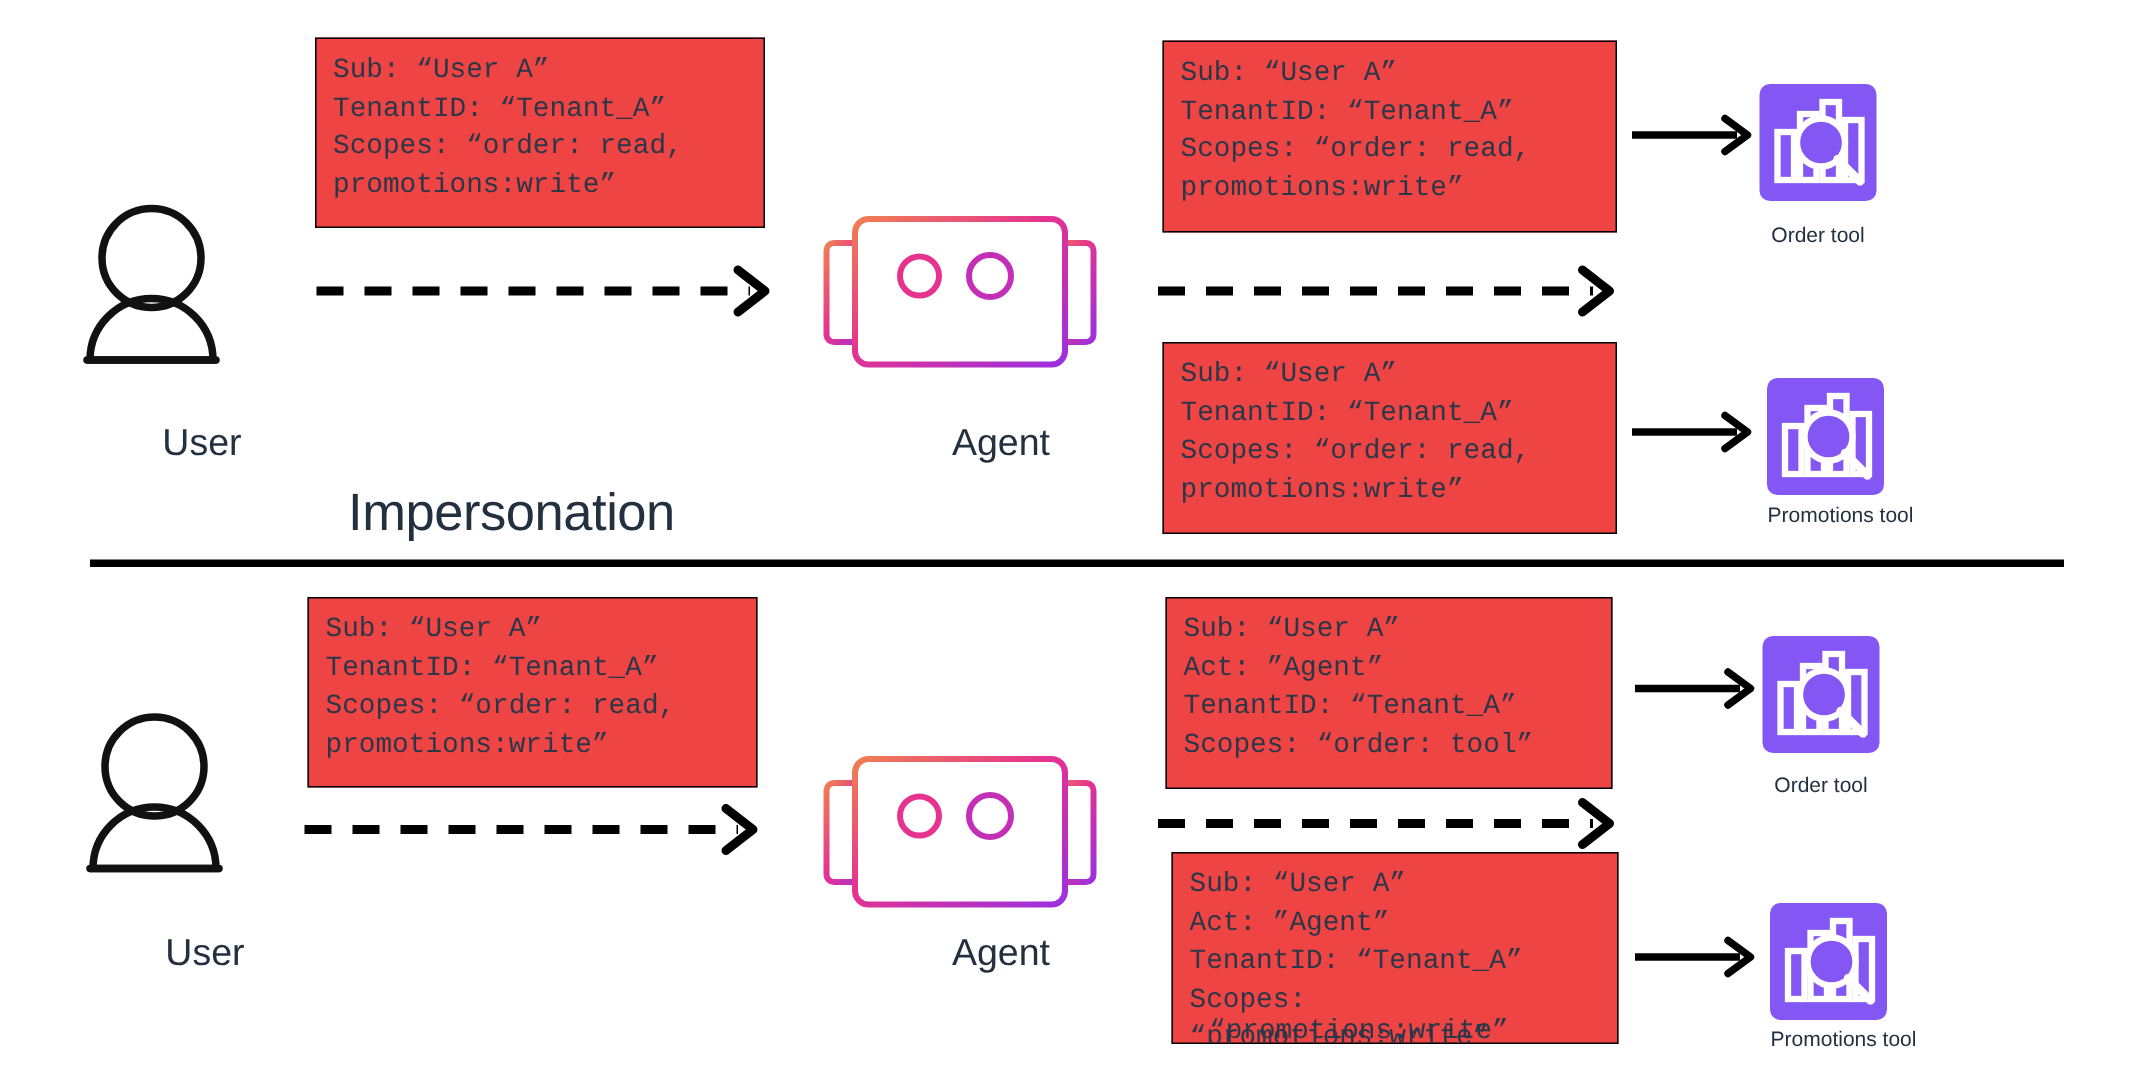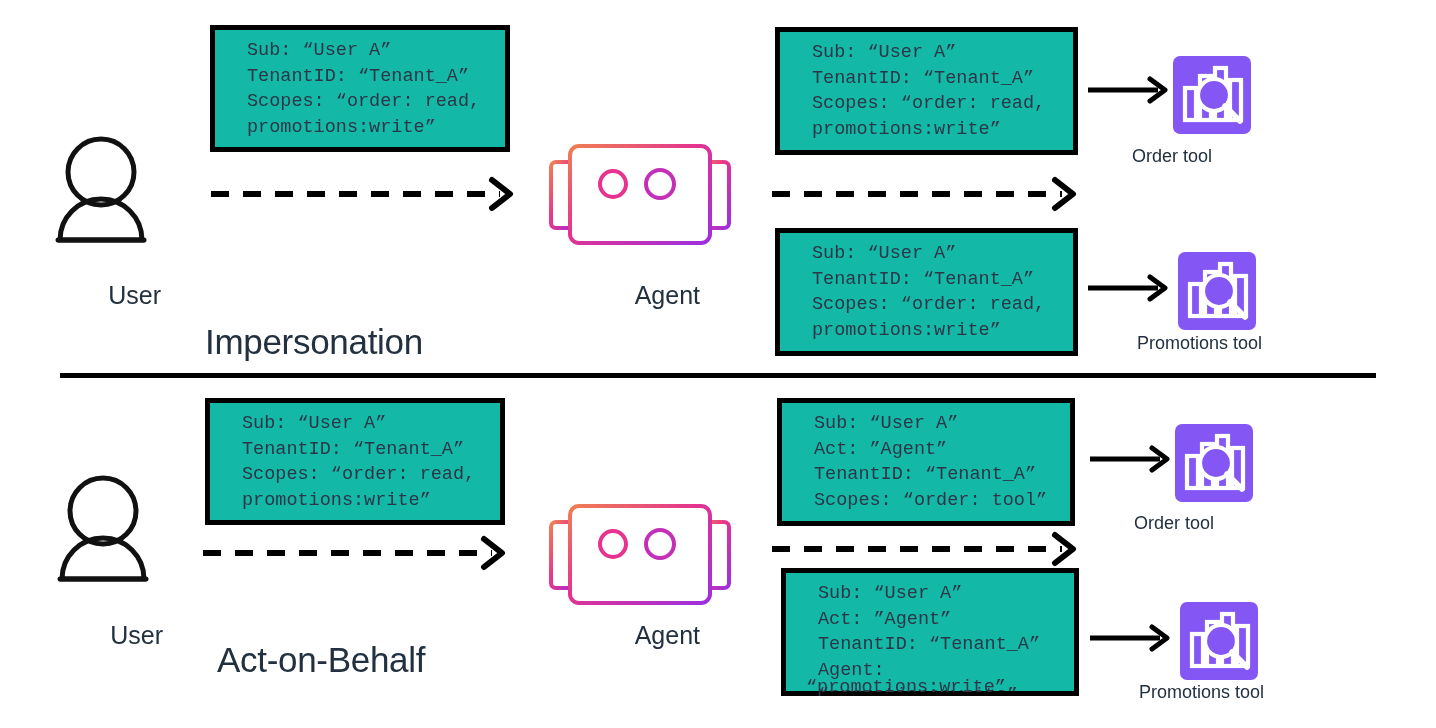--- a/index.html
+++ b/index.html
@@ -17,10 +17,10 @@
   .claimbox{
     position:absolute;
     box-sizing:border-box;
-    border:5px solid #000000;
-    background:#14b8a6;
+    border:1px solid #000000;
+    background:#ef4444;
     overflow:hidden;
-    padding:8px 12px 6px 32px;
+    padding:8px 12px 6px 11px;
   }
   .claimline{
     font-family:"Liberation Mono","DejaVu Sans Mono",monospace;

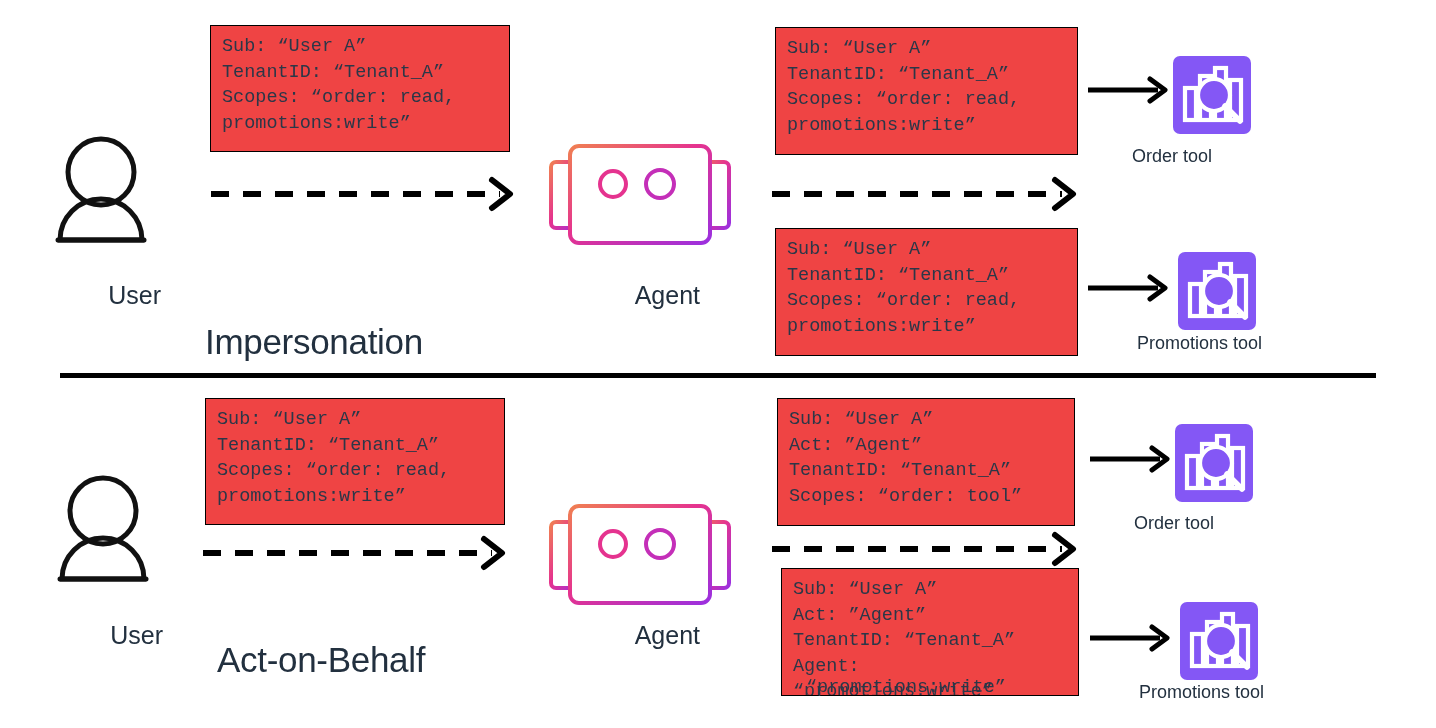--- a/index.html
+++ b/index.html
@@ -59,10 +59,11 @@
   }
   .toolcaption{
     position:absolute;
-    font-size:18px;
+    font-size:14px;
     line-height:24px;
     color:#22303f;
     white-space:nowrap;
+    text-align:center;
   }
 
   

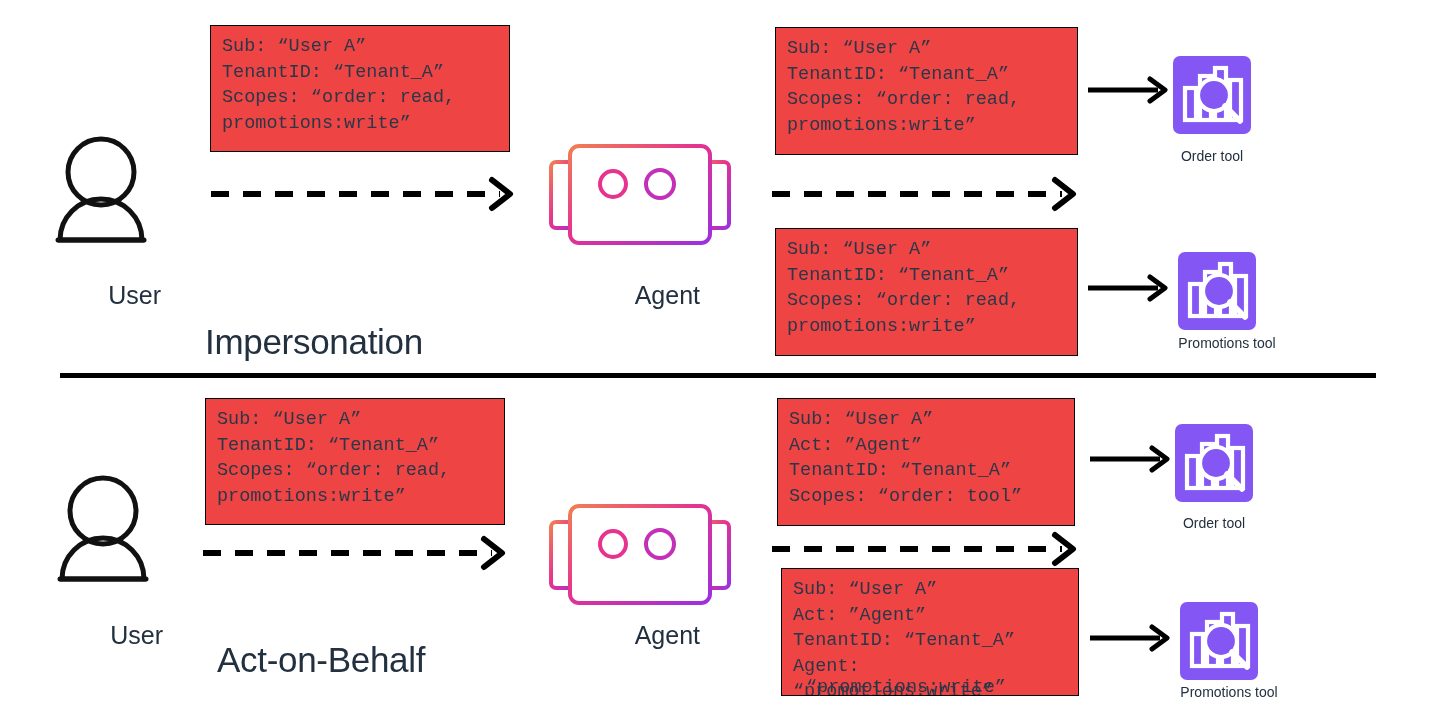--- a/index.html
+++ b/index.html
@@ -233,7 +233,7 @@
   <div class="toolcaption" style="left:1132px;top:144px;width:160px;">Order tool</div>
   <div class="toolcaption" style="left:1137px;top:331px;width:180px;">Promotions tool</div>
 
-  <div class="section-title" style="left:205px;top:322px;">Impersonation</div>
+  <div class="section-title" style="left:232px;top:322px;">Impersonation</div>
 
   <div class="claimbox" style="left:205px;top:398px;width:300px;height:127px;">
     <div class="claimline">Sub: “User A”</div>

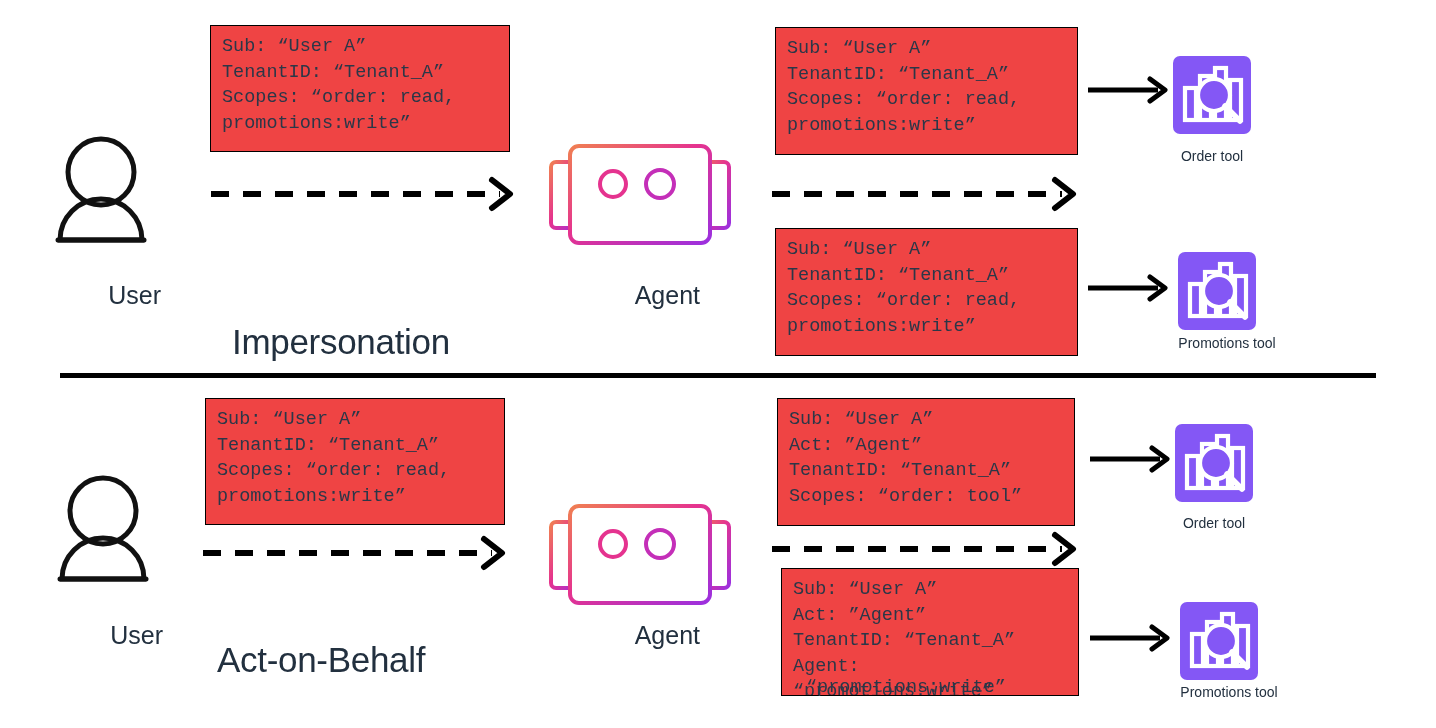--- a/index.html
+++ b/index.html
@@ -264,7 +264,6 @@
   <div class="toolcaption" style="left:1134px;top:511px;width:160px;">Order tool</div>
   <div class="toolcaption" style="left:1139px;top:680px;width:180px;">Promotions tool</div>
 
-  <div class="section-title" style="left:217px;top:640px;">Act-on-Behalf</div>
 
 </div>
 

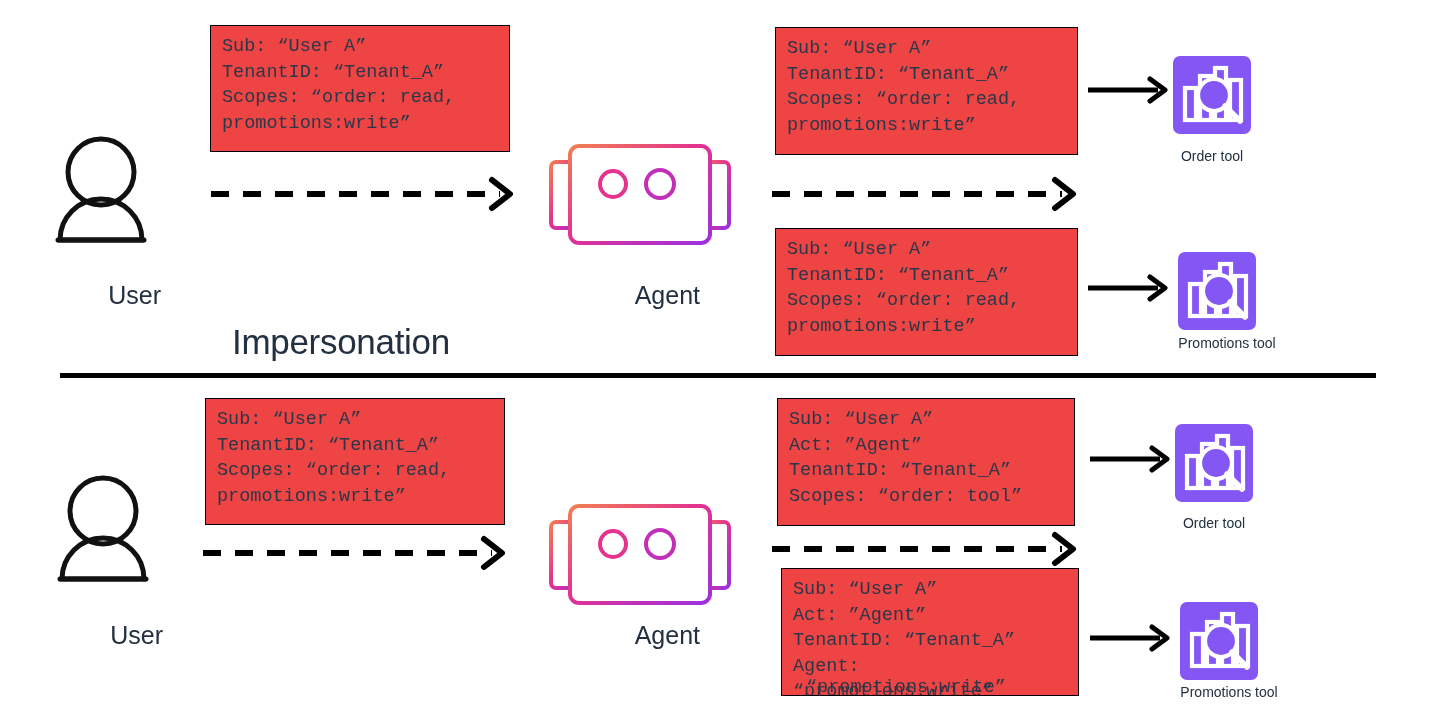--- a/index.html
+++ b/index.html
@@ -253,7 +253,7 @@
     <div class="claimline">Sub: “User A”</div>
     <div class="claimline">Act: ”Agent”</div>
     <div class="claimline">TenantID: “Tenant_A”</div>
-    <div class="claimline">Agent:</div>
+    <div class="claimline">Scopes:</div>
     <div class="claimline">“promotions:write”</div>
   </div>
 

